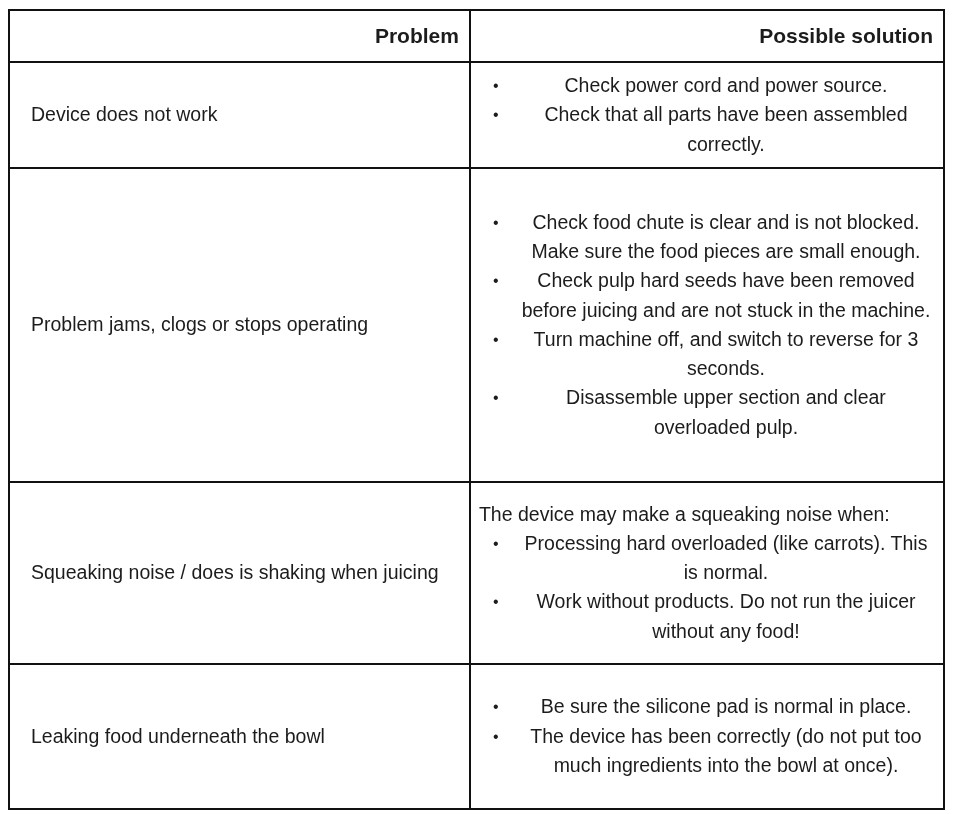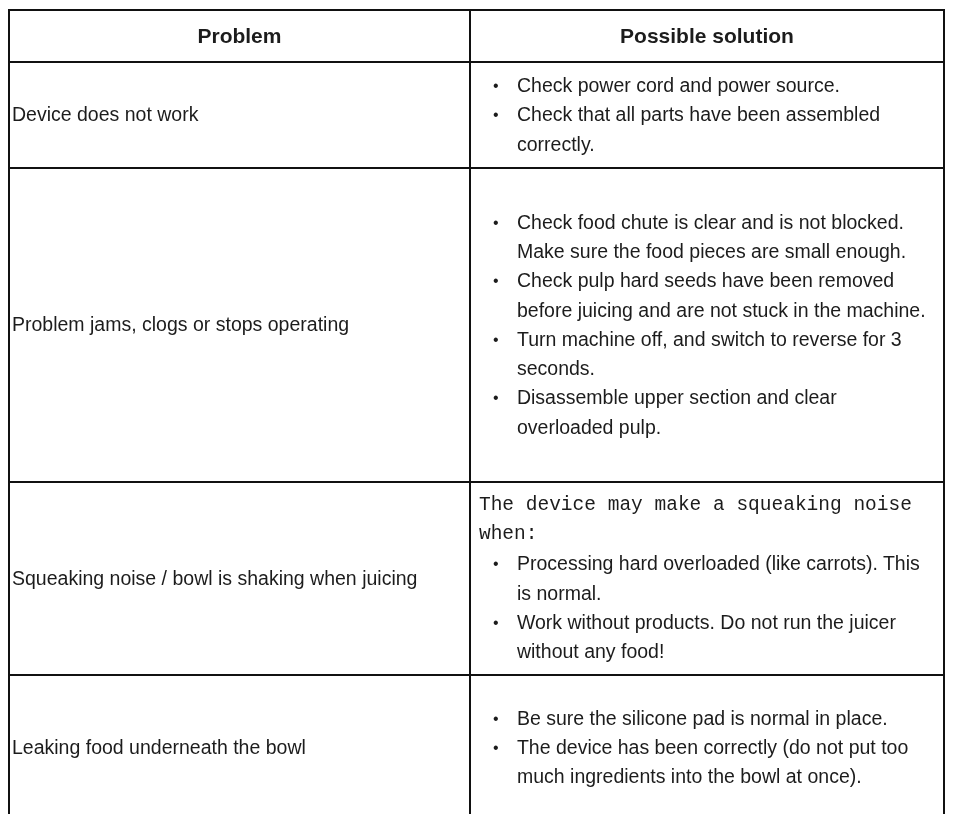--- a/index.html
+++ b/index.html
@@ -33,7 +33,7 @@
   th.header-cell {
     font-size: 21px;
     font-weight: bold;
-    text-align: center;
+    text-align: right;
     vertical-align: middle;
     padding: 8px 10px;
     height: 52px;

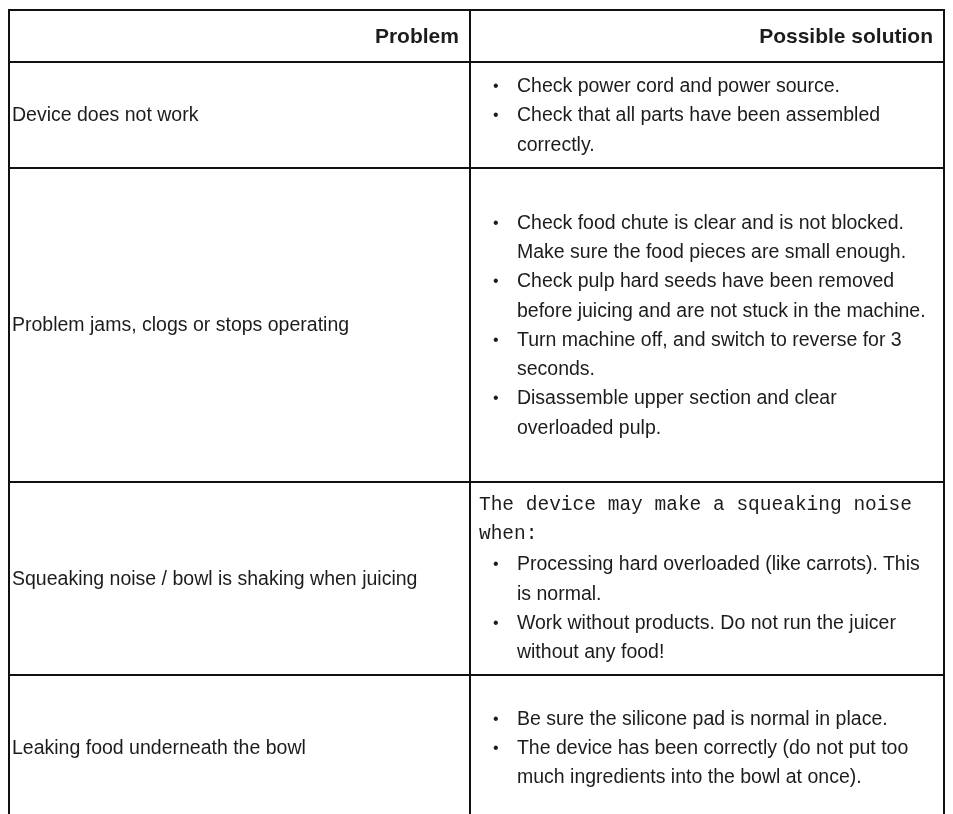--- a/index.html
+++ b/index.html
@@ -68,6 +68,7 @@
   ul.solutions li {
     position: relative;
     padding-left: 40px;
+    text-align: center;
   }
   ul.solutions li::before {
     content: "\2022";

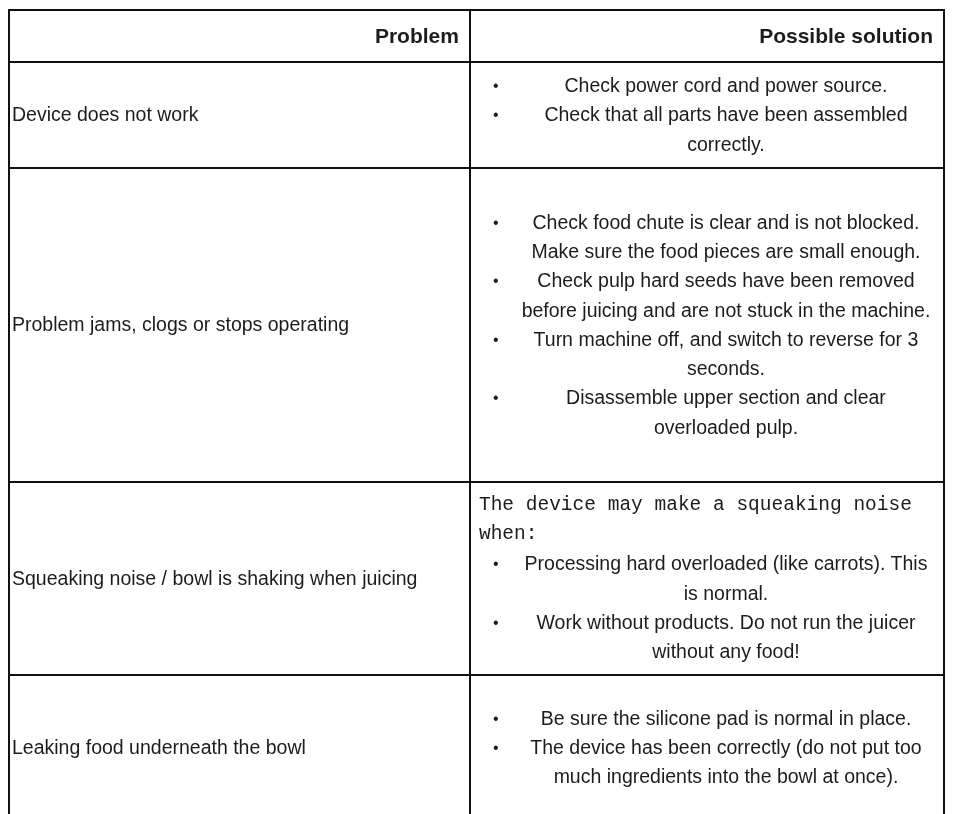--- a/index.html
+++ b/index.html
@@ -42,7 +42,7 @@
     font-size: 19.5px;
     line-height: 1.5;
     vertical-align: middle;
-    padding: 8px 14px 8px 2px;
+    padding: 8px 14px 8px 21px;
   }
   td.solution-cell {
     font-size: 19.5px;

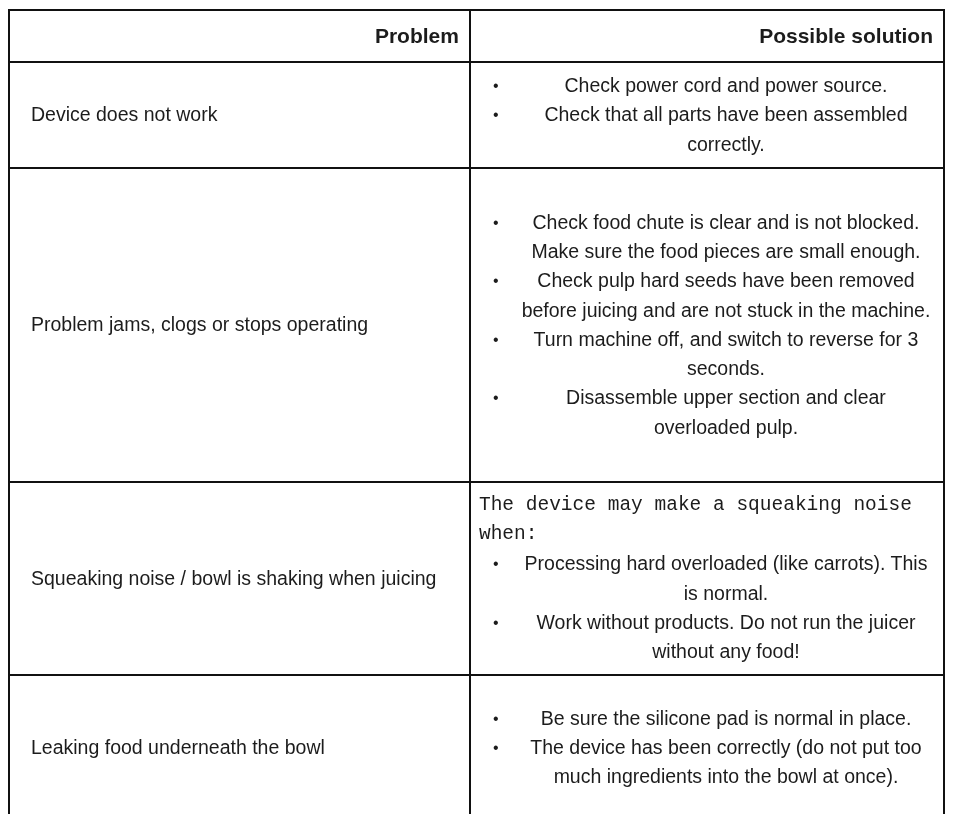--- a/index.html
+++ b/index.html
@@ -58,7 +58,6 @@
   .solution-intro {
     margin: 0;
     padding-left: 2px;
-    font-family: Liberation Mono, monospace;
   }
   ul.solutions {
     margin: 0;

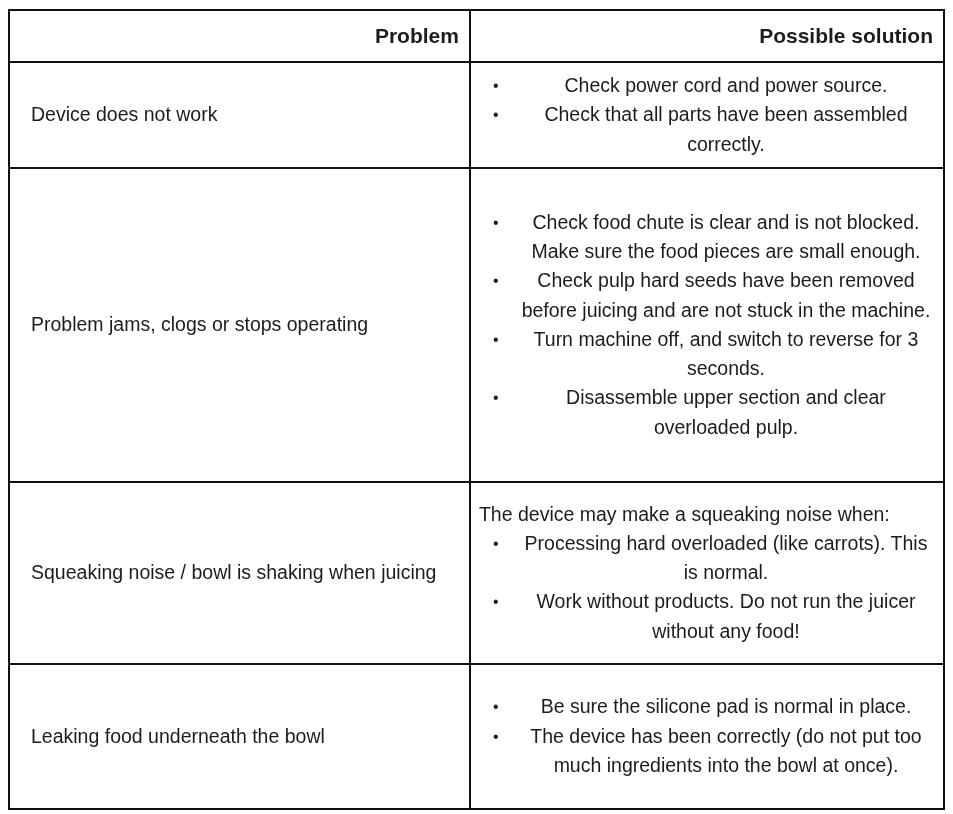--- a/index.html
+++ b/index.html
@@ -115,7 +115,7 @@
         </td>
       </tr>
       <tr class="row-3">
-        <td class="problem-cell">Squeaking noise / bowl is shaking when juicing</td>
+        <td class="problem-cell">Squeaking noise / does is shaking when juicing</td>
         <td class="solution-cell">
           <p class="solution-intro">The device may make a squeaking noise when:</p>
           <ul class="solutions">

